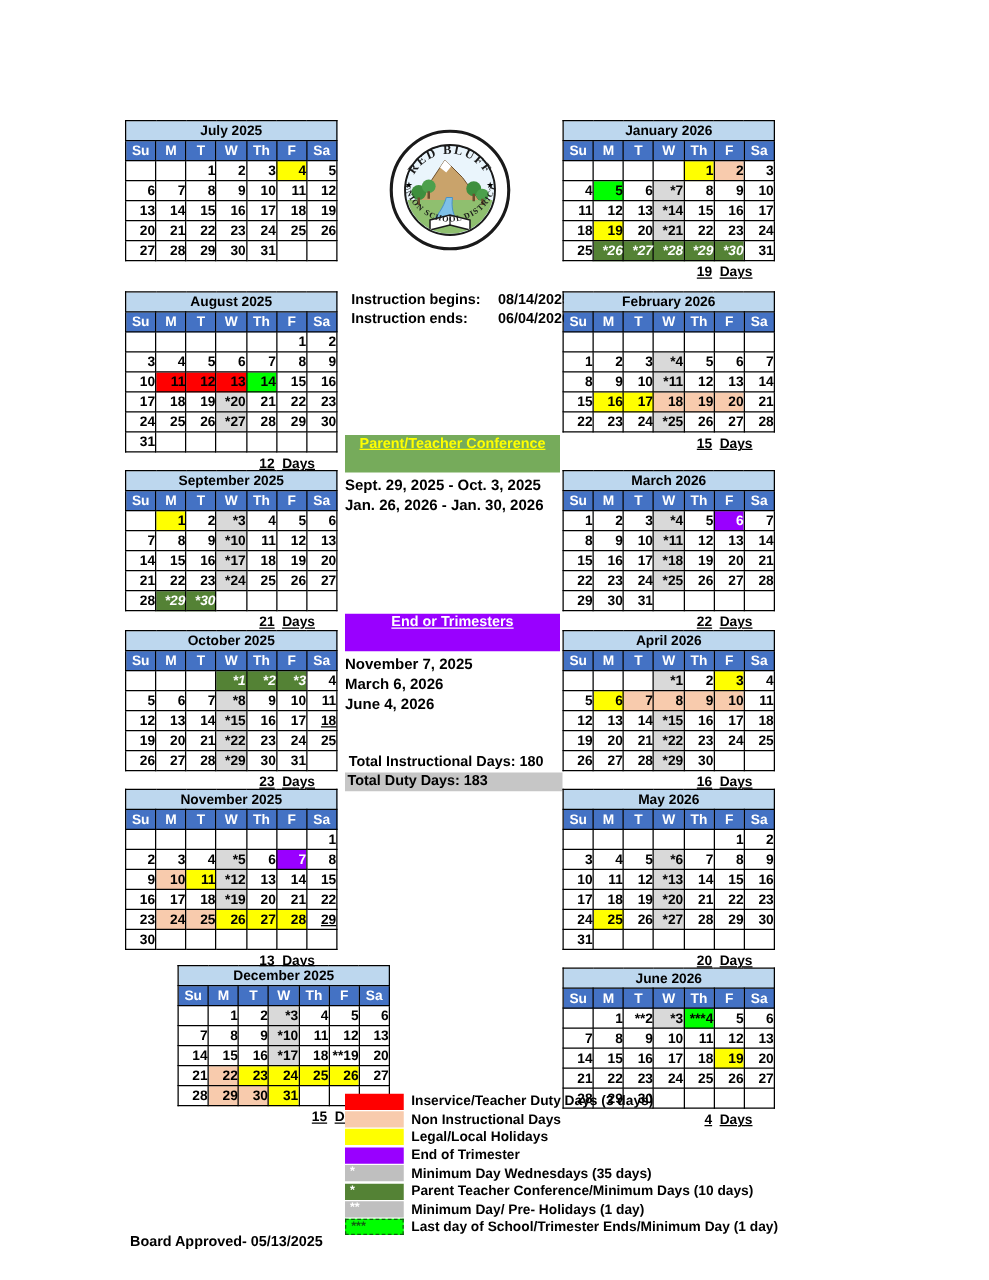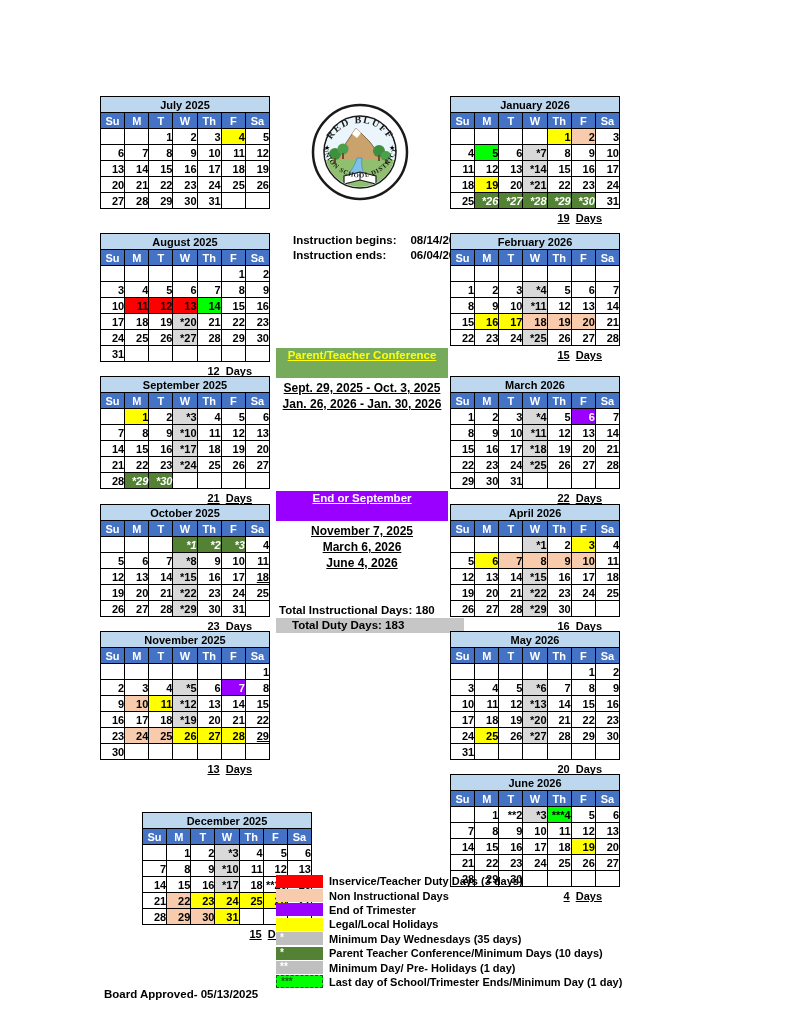--- a/index.html
+++ b/index.html
@@ -98,7 +98,7 @@
     </svg>
   </div>
 
-  <div class="mid-block" style="left:281px;top:234px;margin-left:12px;">
+  <div class="mid-block" style="left:281px;top:234px;">
     <div class="info-row">
       <span>Instruction begins:</span>
       <span>08/14/2025</span>

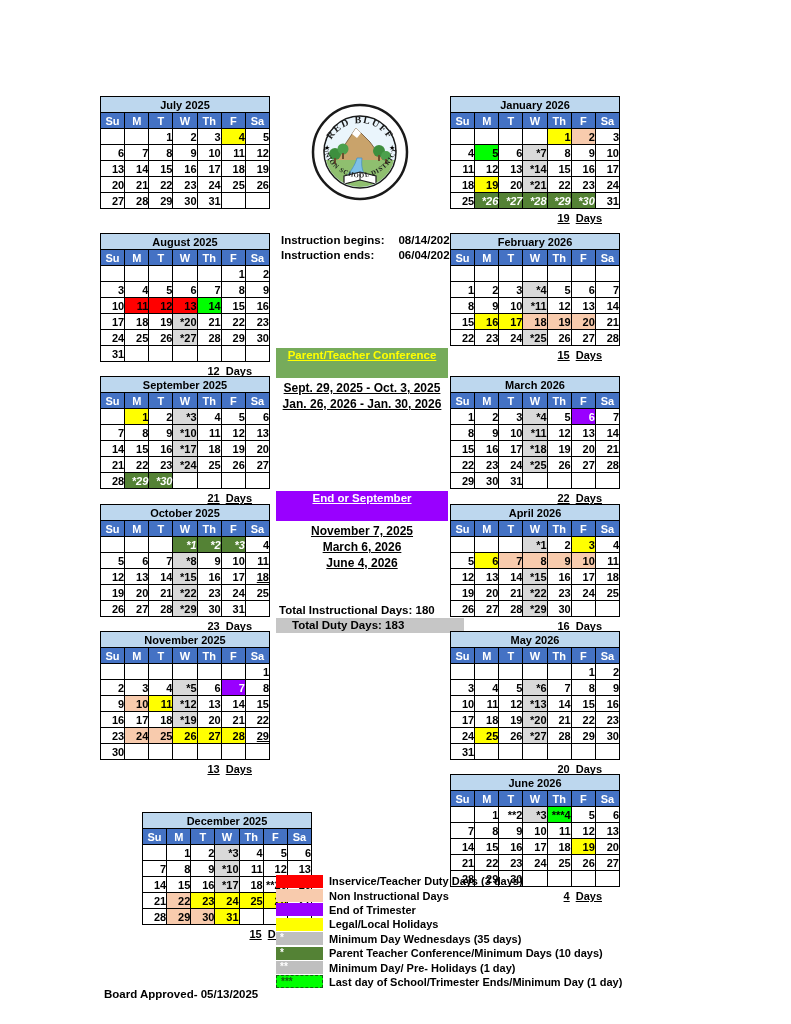--- a/index.html
+++ b/index.html
@@ -35,7 +35,7 @@
   .bar{width:172px;height:30px;line-height:15px;text-align:center;font-weight:bold;font-size:11.5px;}
   .bar.green{background:#76AB5B;color:#FFFF00;text-decoration:underline;}
   .bar.purple{background:#9900FF;color:#fff;text-decoration:underline;}
-  .centered-lines{width:172px;text-align:center;font-weight:bold;font-size:12px;line-height:16px;margin-top:2px;text-decoration:underline;}
+  .centered-lines{width:172px;text-align:left;font-weight:bold;font-size:12px;line-height:16px;margin-top:2px;}
   .total-line{font-weight:bold;font-size:11.5px;width:172px;}
   .duty-bar{background:#C6C6C6;width:172px;height:15px;line-height:15px;padding-left:16px;
             font-weight:bold;font-size:11.5px;}

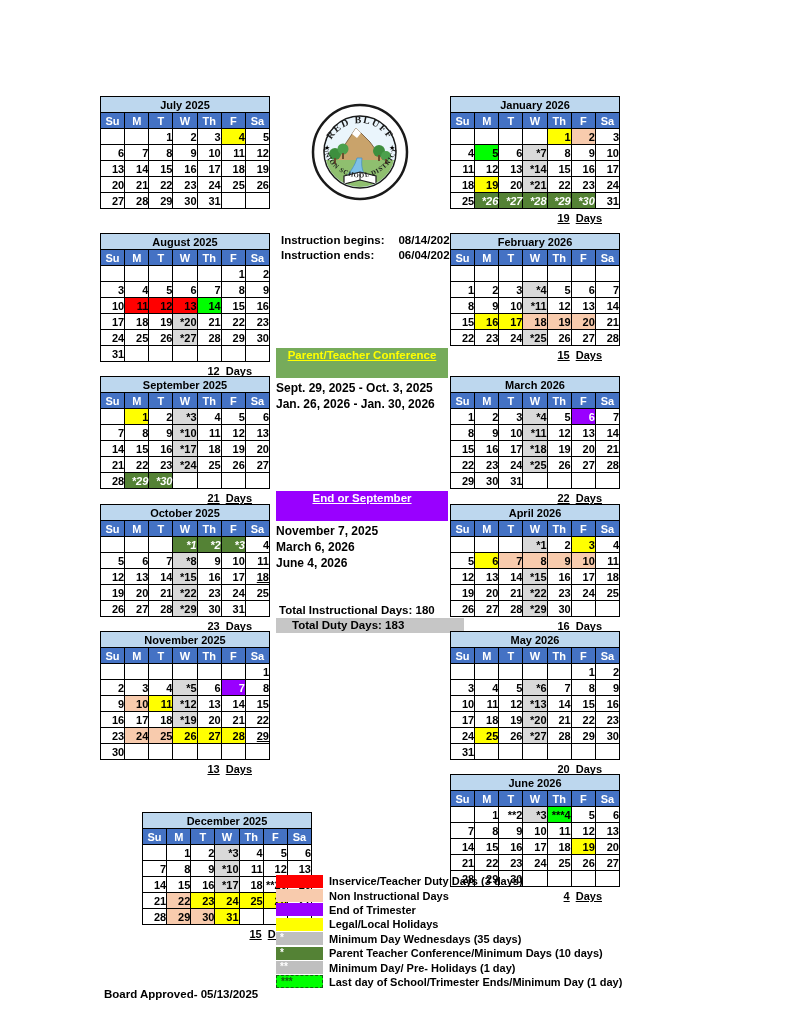--- a/index.html
+++ b/index.html
@@ -118,7 +118,7 @@
   </div>
 
   <div class="mid-block" style="left:276px;top:491px;">
-    <div class="bar purple">End or September</div>
+    <div class="bar purple">End or Trimesters</div>
     <div class="centered-lines" id="tri-dates">
         <div>November 7, 2025</div>
         <div>March 6, 2026</div>

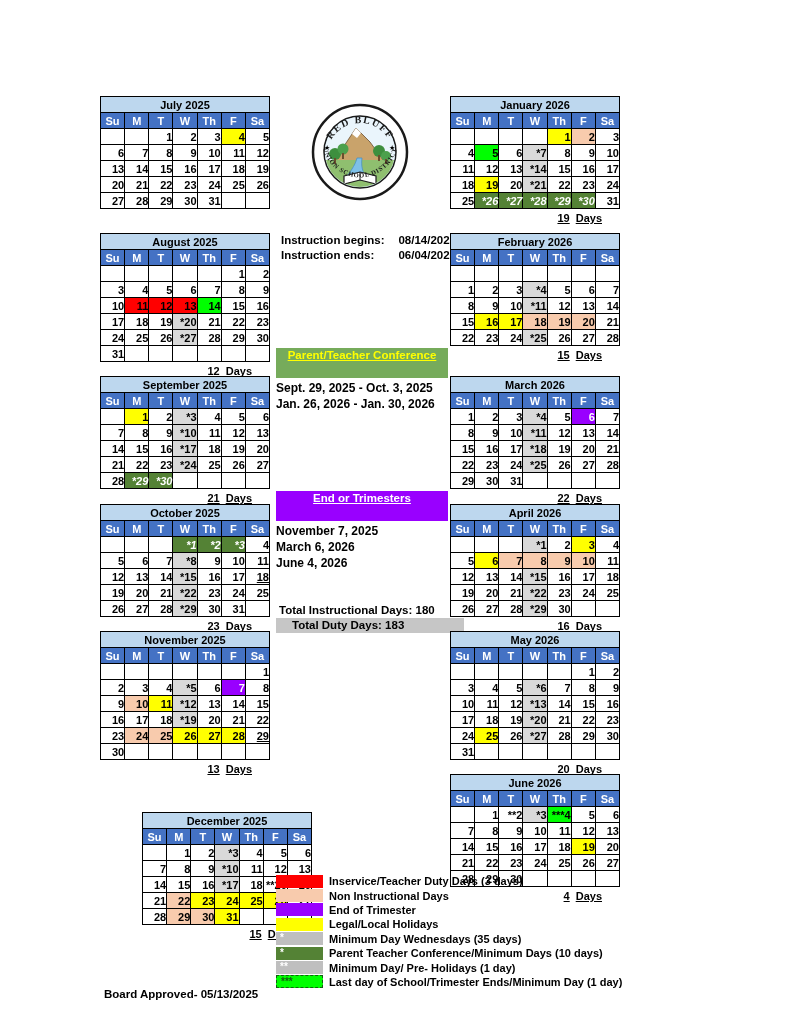--- a/index.html
+++ b/index.html
@@ -37,7 +37,7 @@
   .bar.purple{background:#9900FF;color:#fff;text-decoration:underline;}
   .centered-lines{width:172px;text-align:left;font-weight:bold;font-size:12px;line-height:16px;margin-top:2px;}
   .total-line{font-weight:bold;font-size:11.5px;width:172px;}
-  .duty-bar{background:#C6C6C6;width:172px;height:15px;line-height:15px;padding-left:16px;
+  .duty-bar{background:#C6C6C6;width:172px;height:15px;line-height:15px;padding-left:2px;
             font-weight:bold;font-size:11.5px;}
   
   .legend{position:absolute;left:276px;top:874px;}

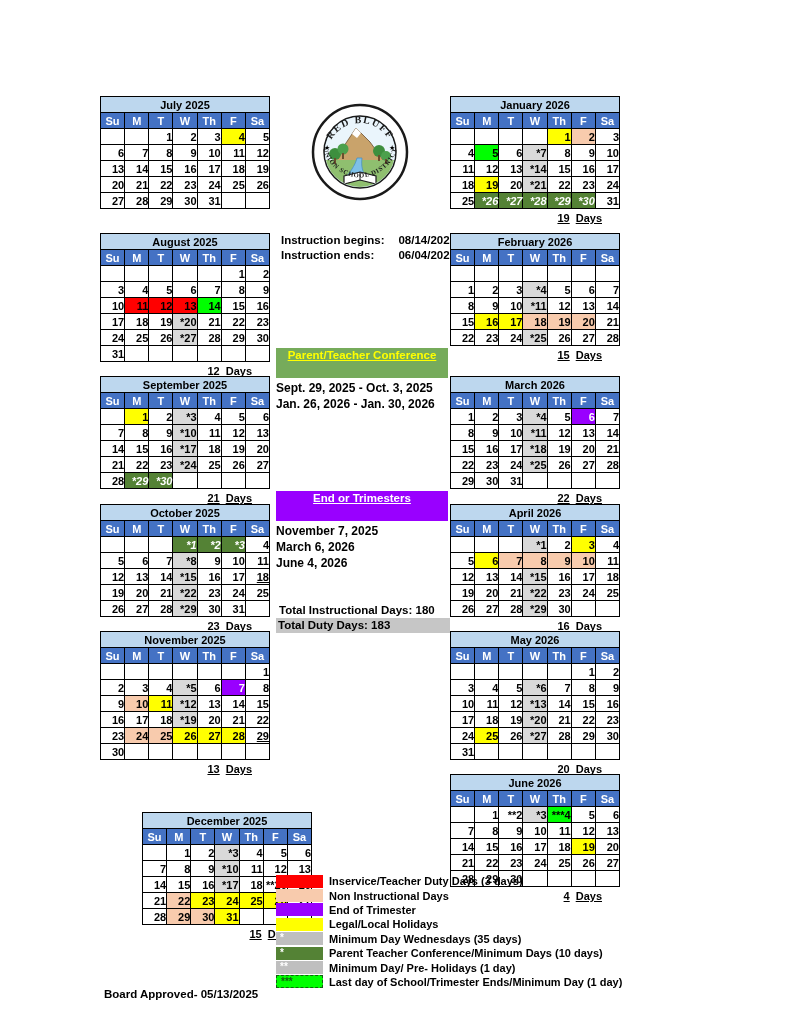--- a/index.html
+++ b/index.html
@@ -804,7 +804,7 @@
         </table>
         <div class="daysline"><span>20</span><span class="gap"></span><span>Days</span></div>
       </div>
-      <div class="month" style="left: 100px; top: 812px; padding-left: 42px;">
+      <div class="month" style="left: 100px; top: 772px; padding-left: 42px;">
         <table class="cal">
           <tbody>
             <tr>

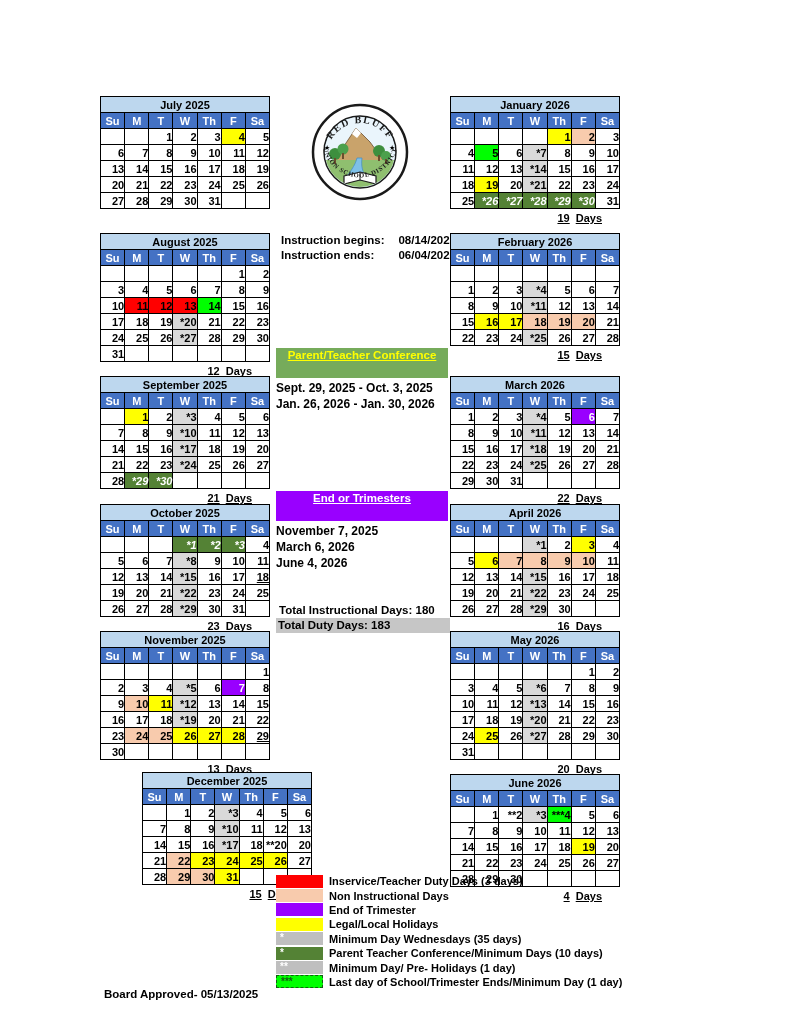--- a/index.html
+++ b/index.html
@@ -843,7 +843,7 @@
               <td class="cell">16</td>
               <td class="cell c-gr">*17</td>
               <td class="cell">18</td>
-              <td class="cell">**20</td>
+              <td class="cell">**19</td>
               <td class="cell">20</td>
             </tr>
             <tr>

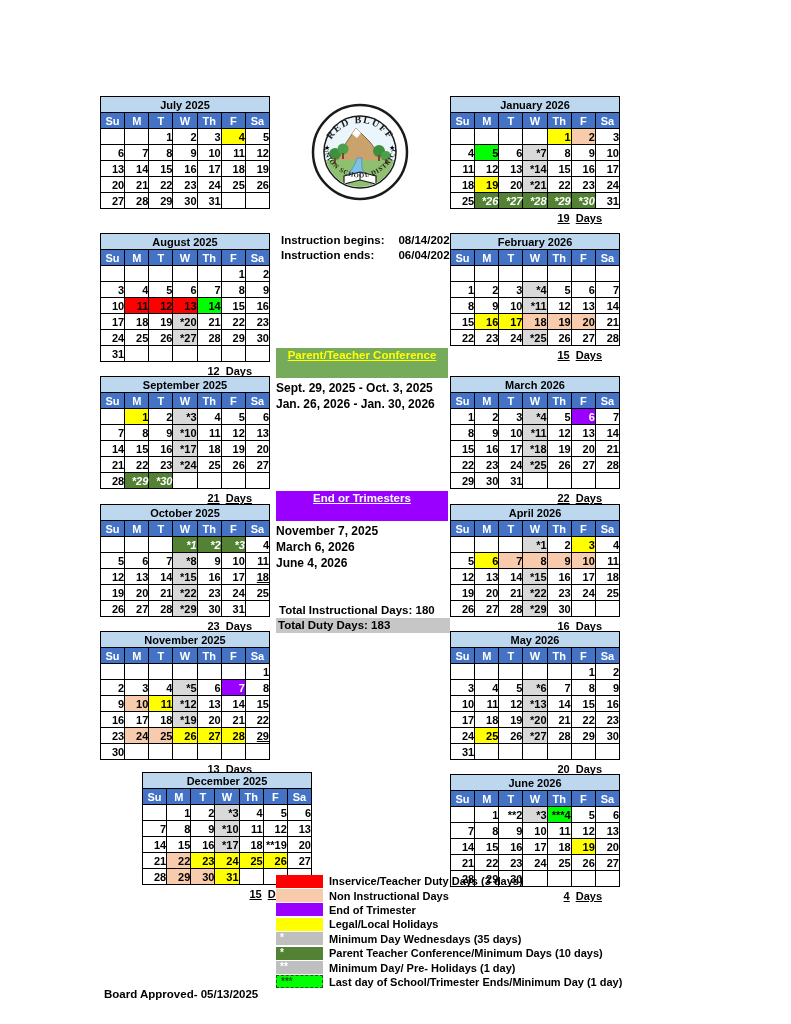--- a/index.html
+++ b/index.html
@@ -944,12 +944,12 @@
         <div class="lg-label">Non Instructional Days</div>
       </div>
       <div class="lg-row">
+        <div class="lg-sw sw-yellow"></div>
+        <div class="lg-label">Legal/Local Holidays</div>
+      </div>
+      <div class="lg-row">
         <div class="lg-sw sw-purple"></div>
         <div class="lg-label">End of Trimester</div>
-      </div>
-      <div class="lg-row">
-        <div class="lg-sw sw-yellow"></div>
-        <div class="lg-label">Legal/Local Holidays</div>
       </div>
       <div class="lg-row">
         <div class="lg-sw sw-gray">*</div>

